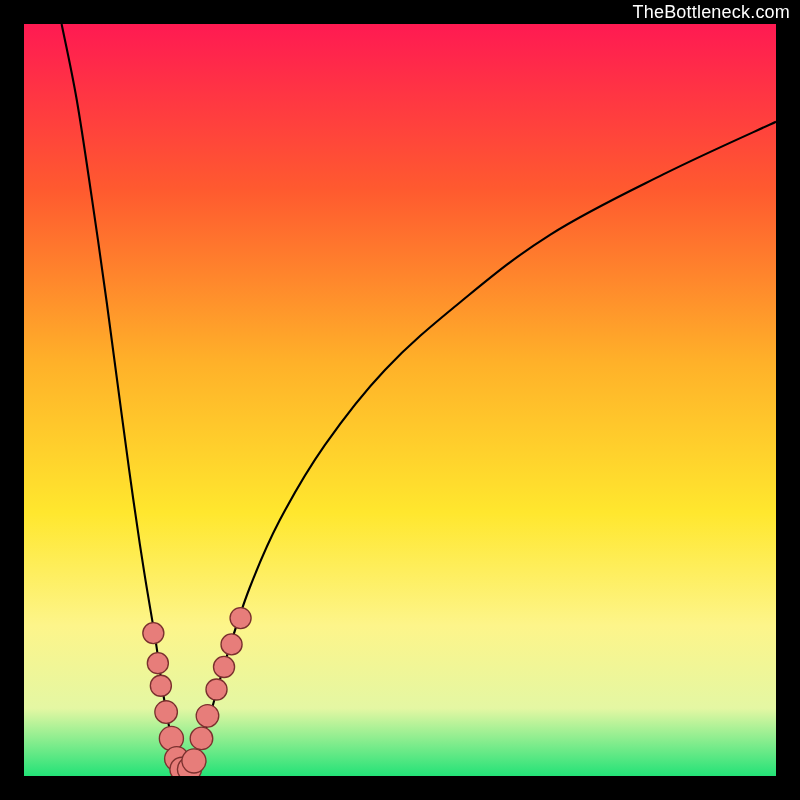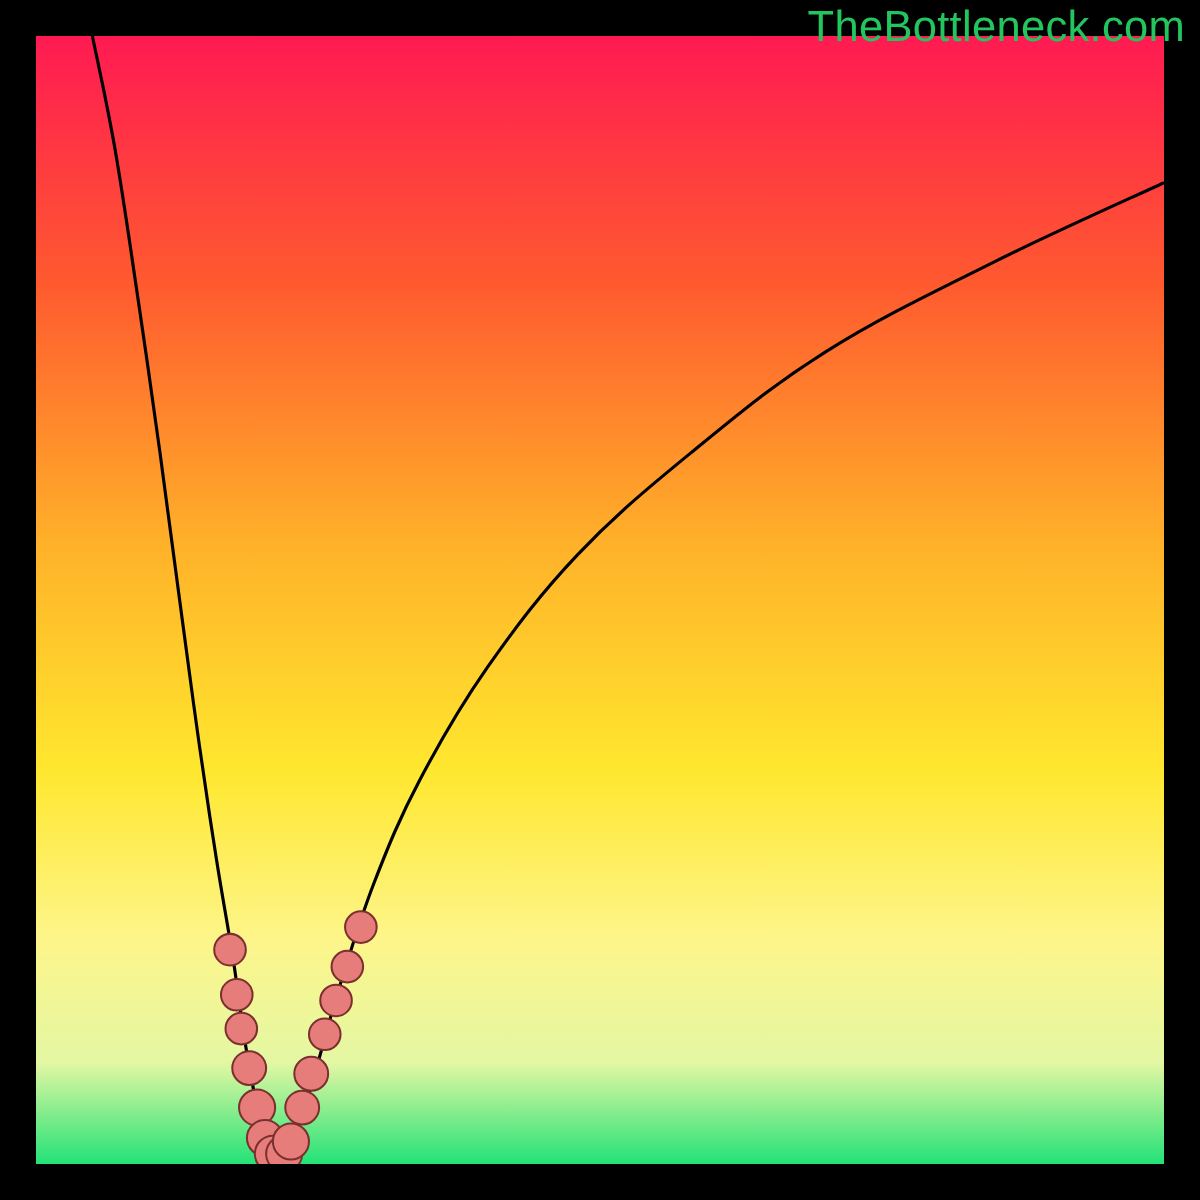--- a/index.html
+++ b/index.html
@@ -45,8 +45,8 @@
     position: absolute;
     top: 2px;
     right: 10px;
-    color: #22c55e;
-    font-size: 29px;
+    color: #ffffff;
+    font-size: 18px;
     font-weight: 500;
     letter-spacing: 0.2px;
     user-select: none;

